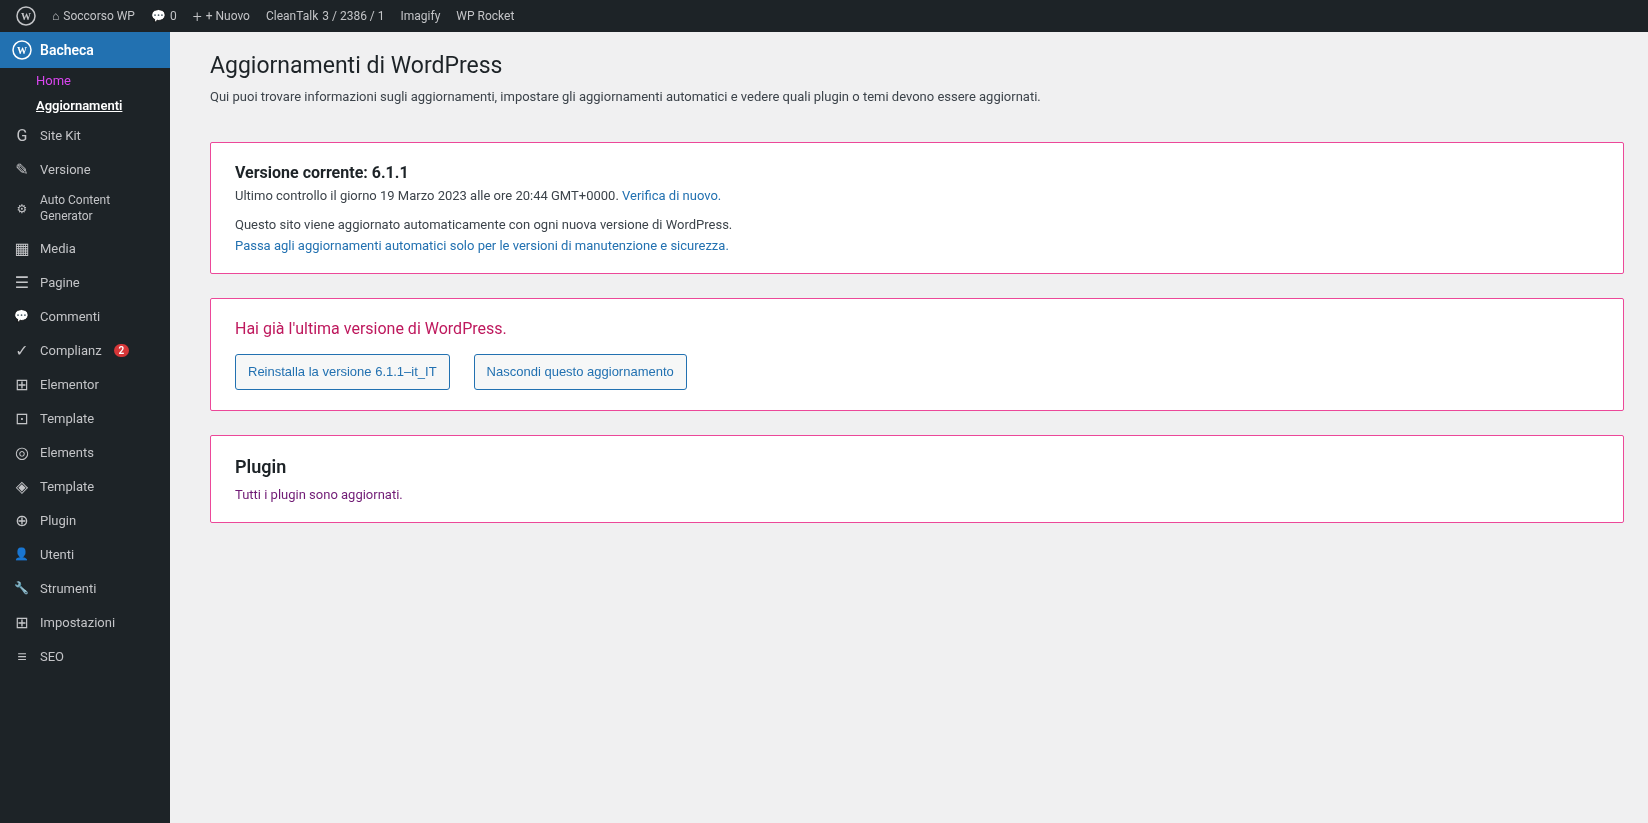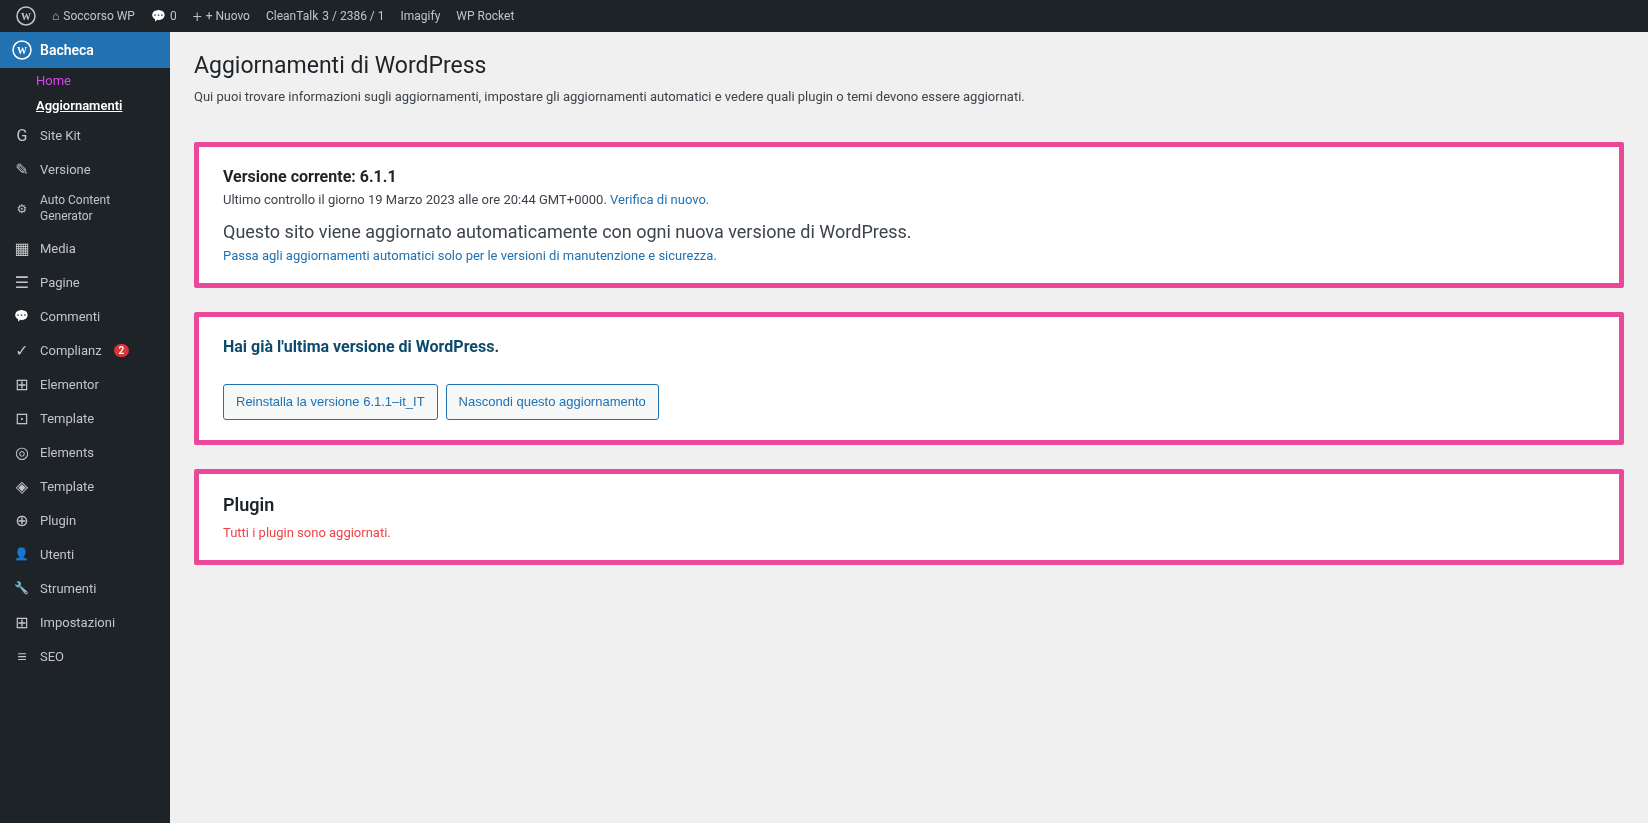--- a/index.html
+++ b/index.html
@@ -101,7 +101,7 @@
       flex: 1;
       background: #f0f0f1;
       overflow-y: auto;
-      padding: 20px 24px 40px 24px;
+      padding: 20px 24px 40px 40px;
     }
 
     .page-title {

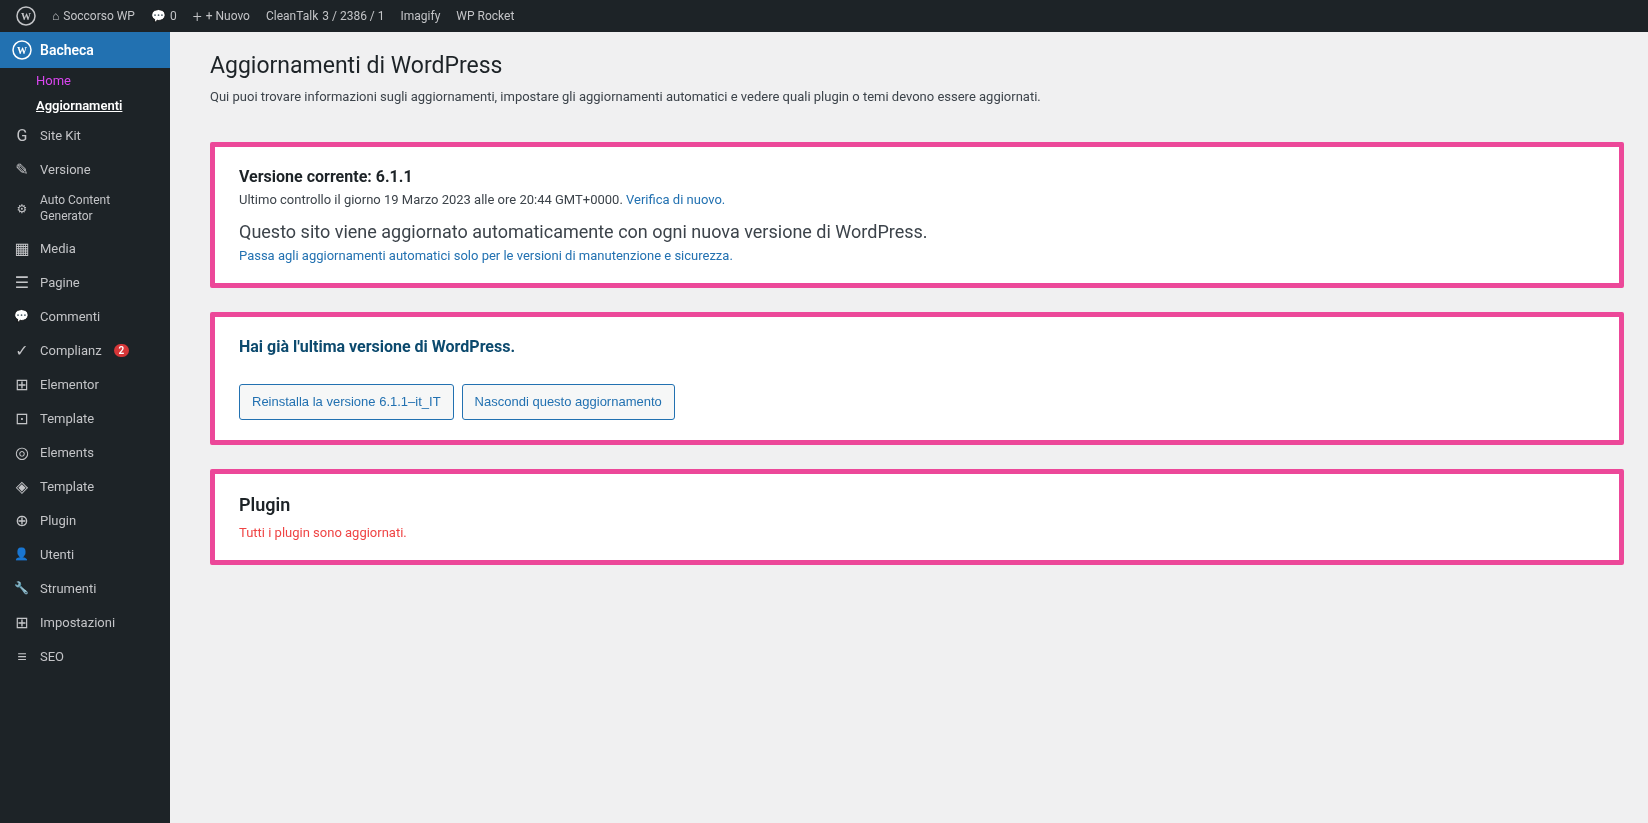--- a/index.html
+++ b/index.html
@@ -119,7 +119,7 @@
 
     .section {
       background: #fff;
-      border: 5px solid #ec4899;
+      border: 1px solid #ec4899;
       padding: 20px 24px;
       margin-bottom: 24px;
       border-radius: 2px;

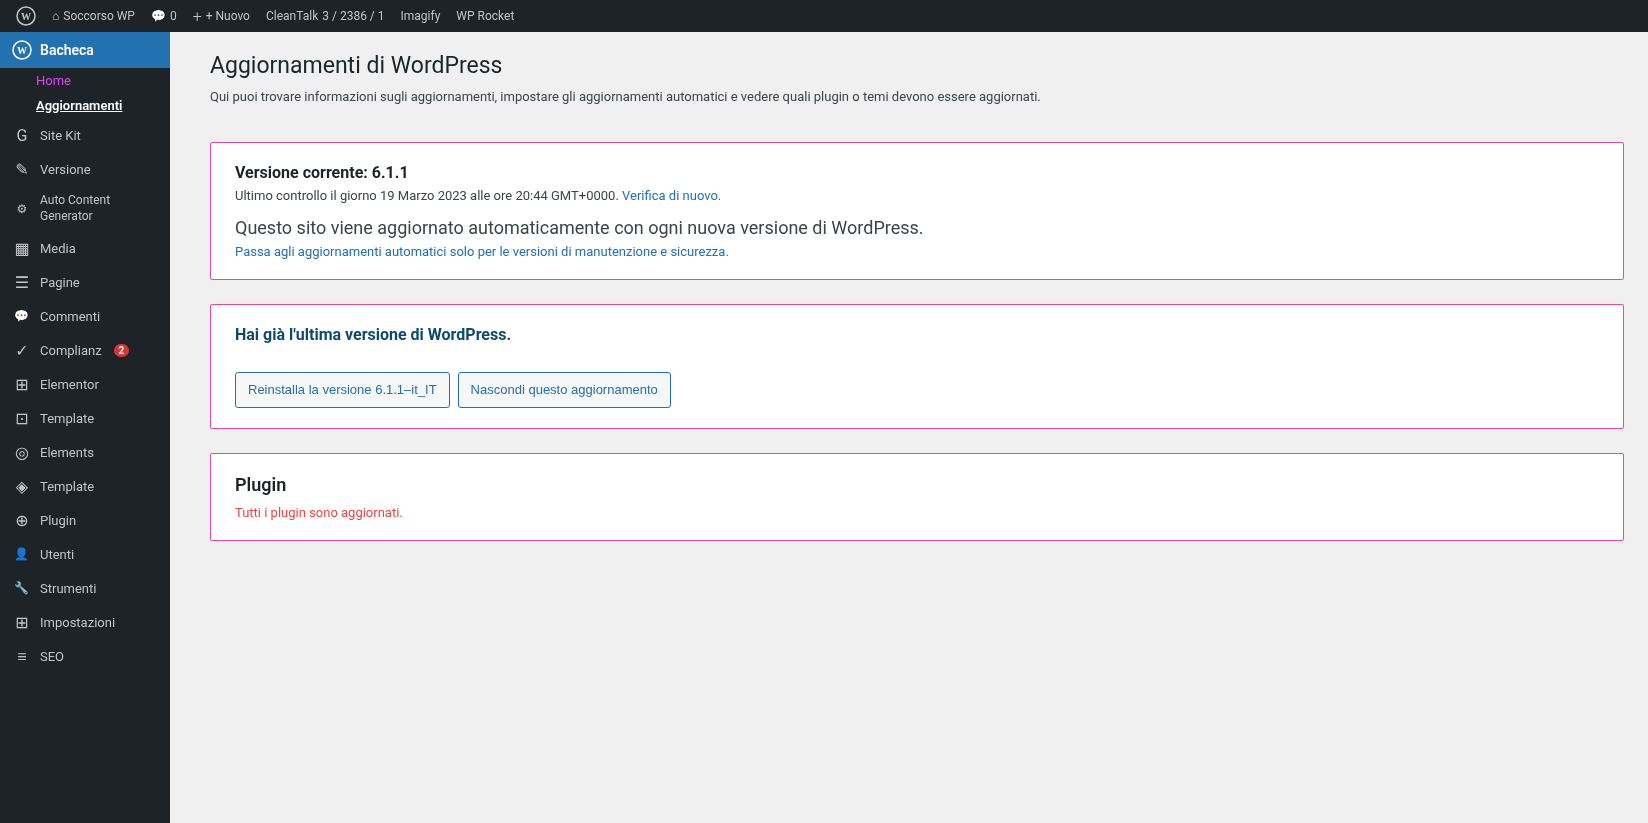--- a/index.html
+++ b/index.html
@@ -147,7 +147,7 @@
     .last-check a { color: #2271b1; text-decoration: none; }
 
     .auto-update-text {
-      font-size: 18px;
+      font-size: 13px;
       color: #3c434a;
       margin-bottom: 6px;
     }

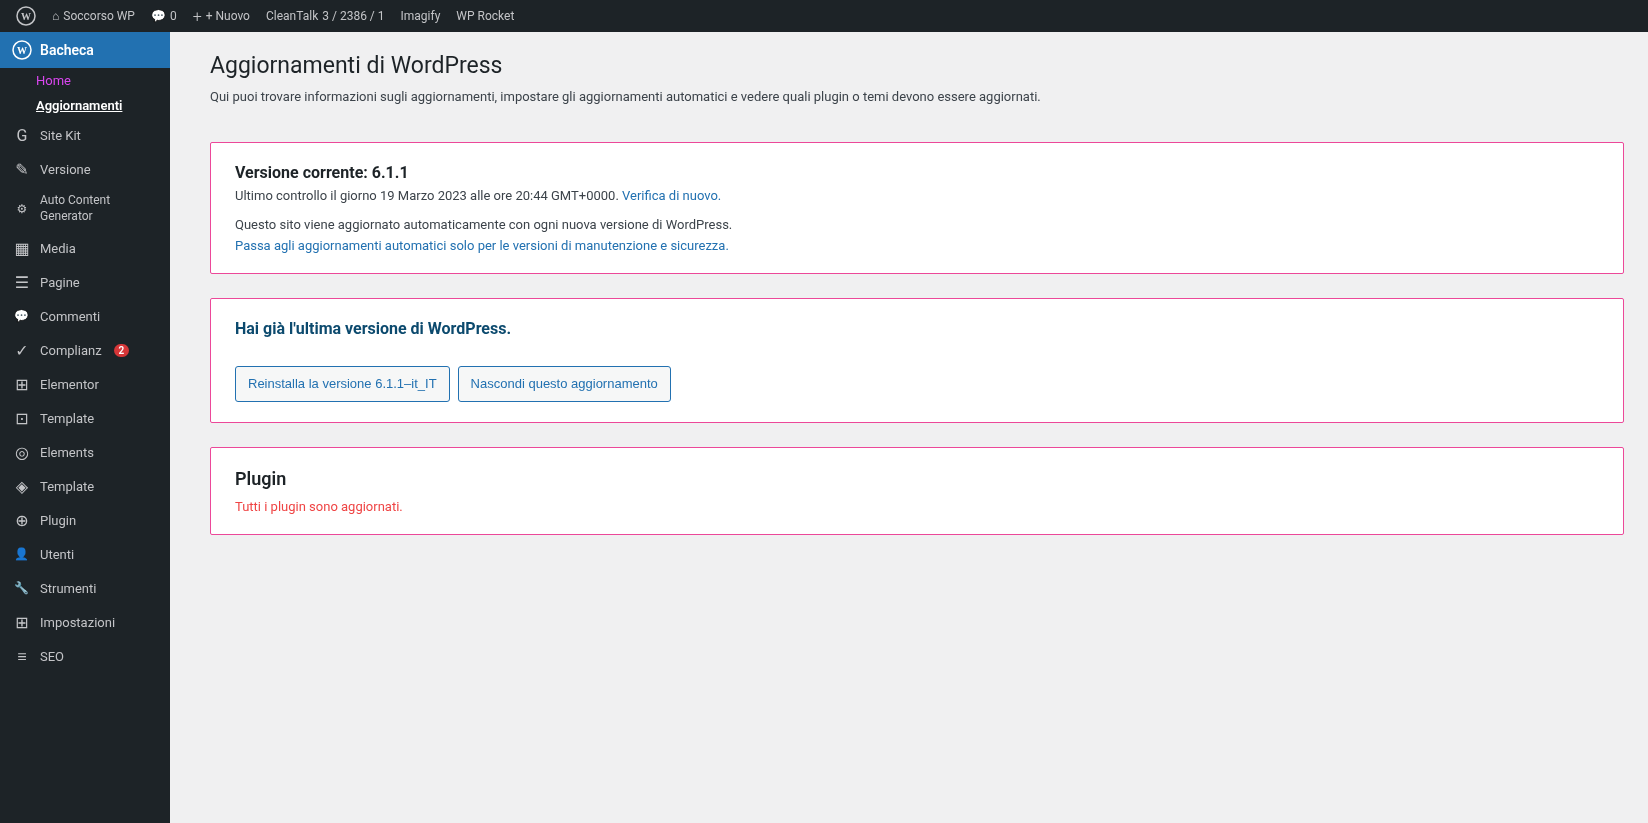--- a/index.html
+++ b/index.html
@@ -158,9 +158,9 @@
 
     .up-to-date {
       font-size: 16px;
-      font-weight: 700;
-      color: #0c4a6e;
-      margin-bottom: 28px;
+      font-weight: 400;
+      color: #be185d;
+      margin-bottom: 16px;
     }
 
     .button-group {

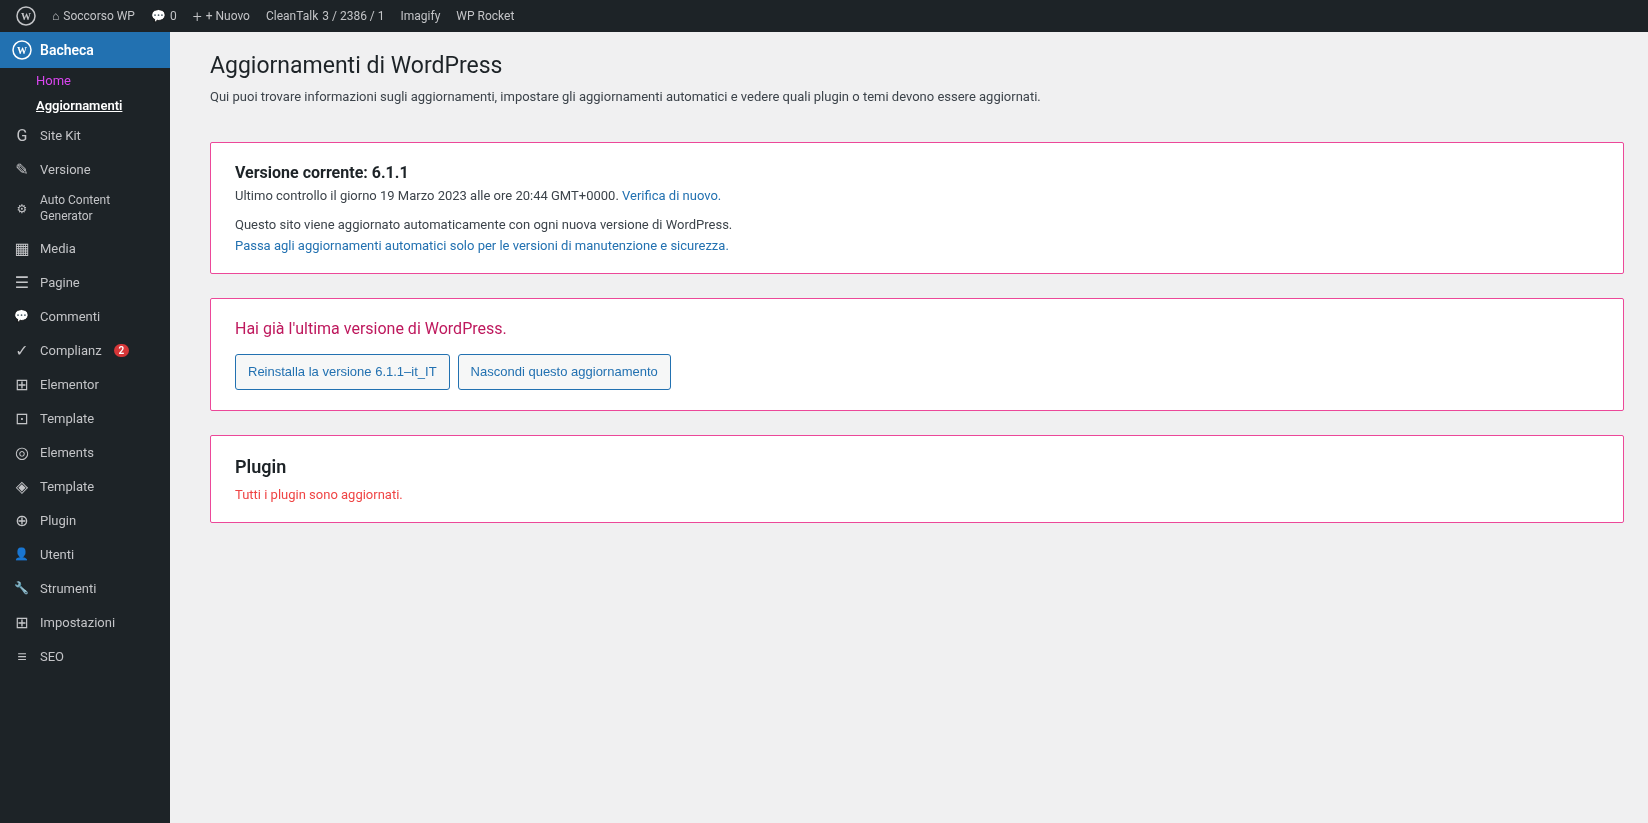--- a/index.html
+++ b/index.html
@@ -165,7 +165,7 @@
 
     .button-group {
       display: flex;
-      gap: 8px;
+      gap: 24px;
       flex-wrap: wrap;
     }
 

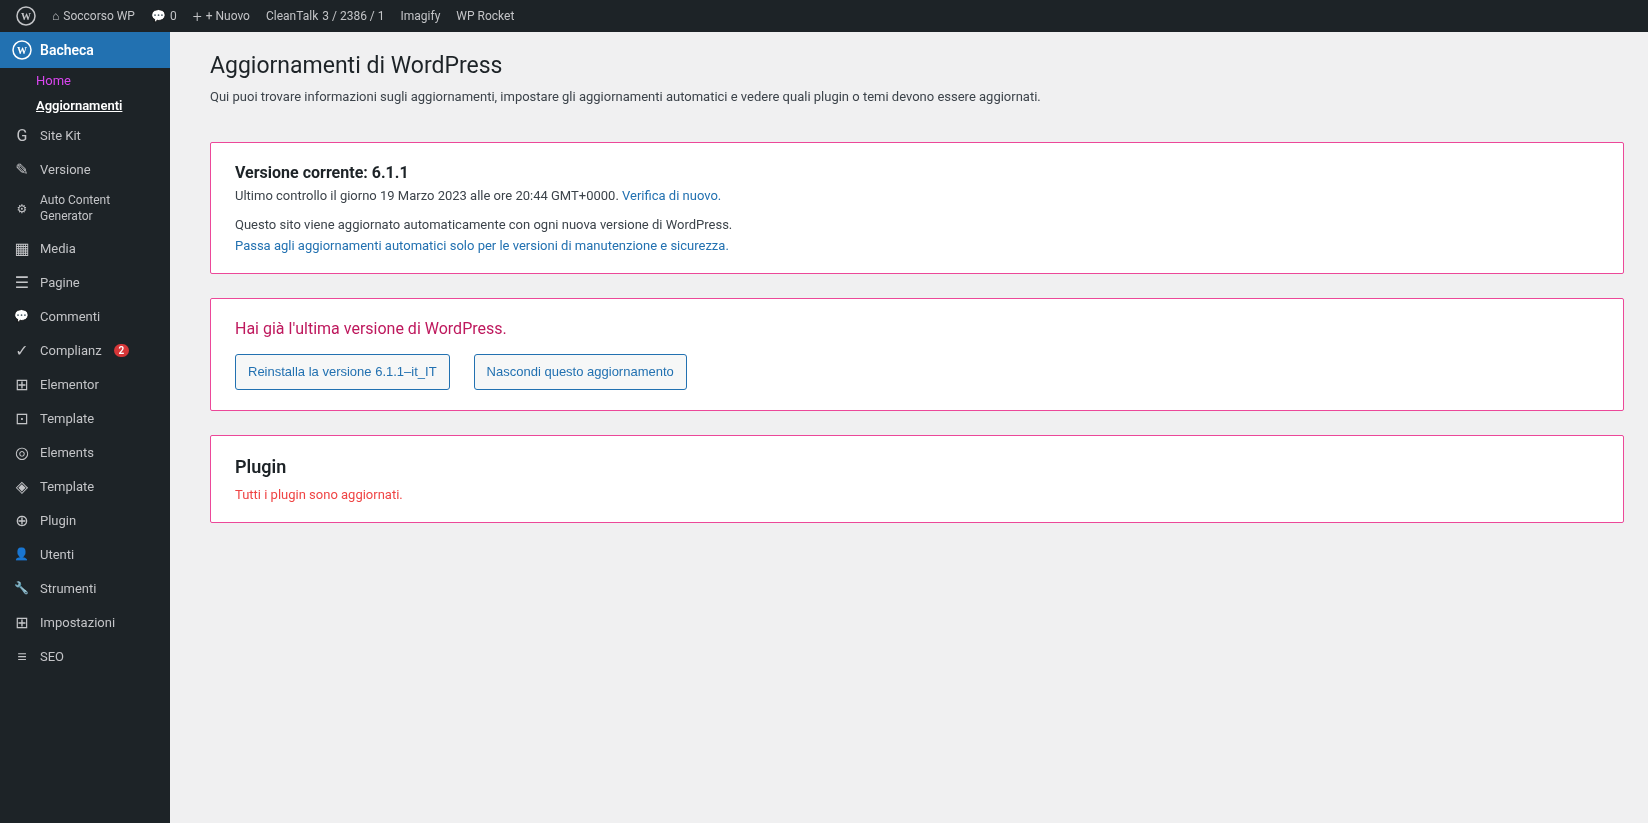--- a/index.html
+++ b/index.html
@@ -183,7 +183,7 @@
 
     .plugin-status, .theme-status {
       font-size: 13px;
-      color: #ef4444;
+      color: #701a75;
       margin-top: 8px;
     }
   </style>

